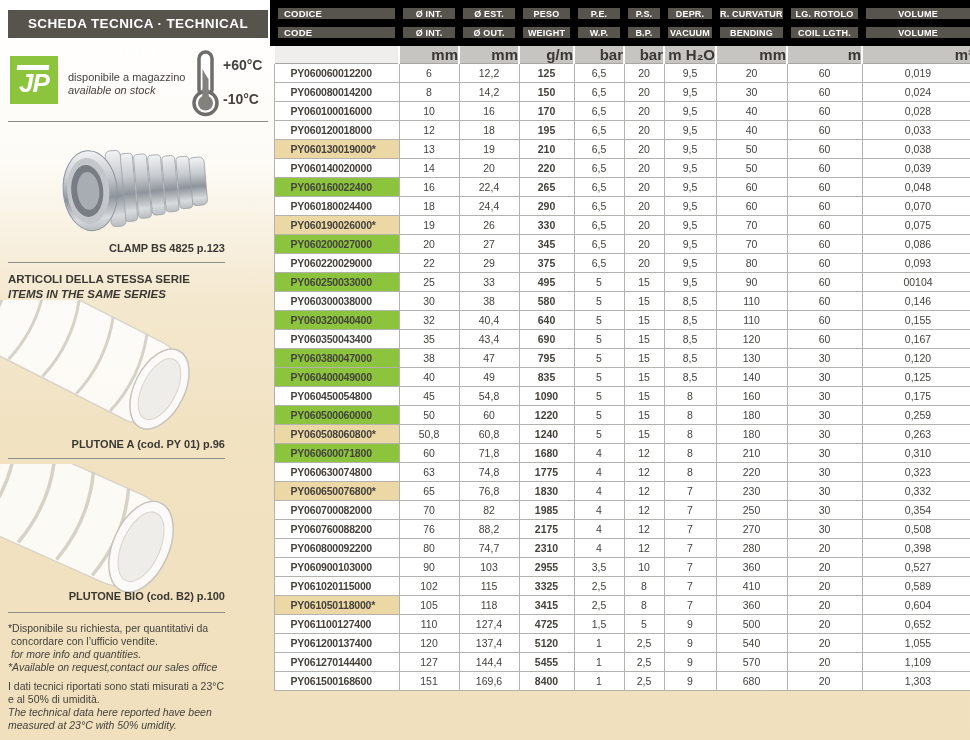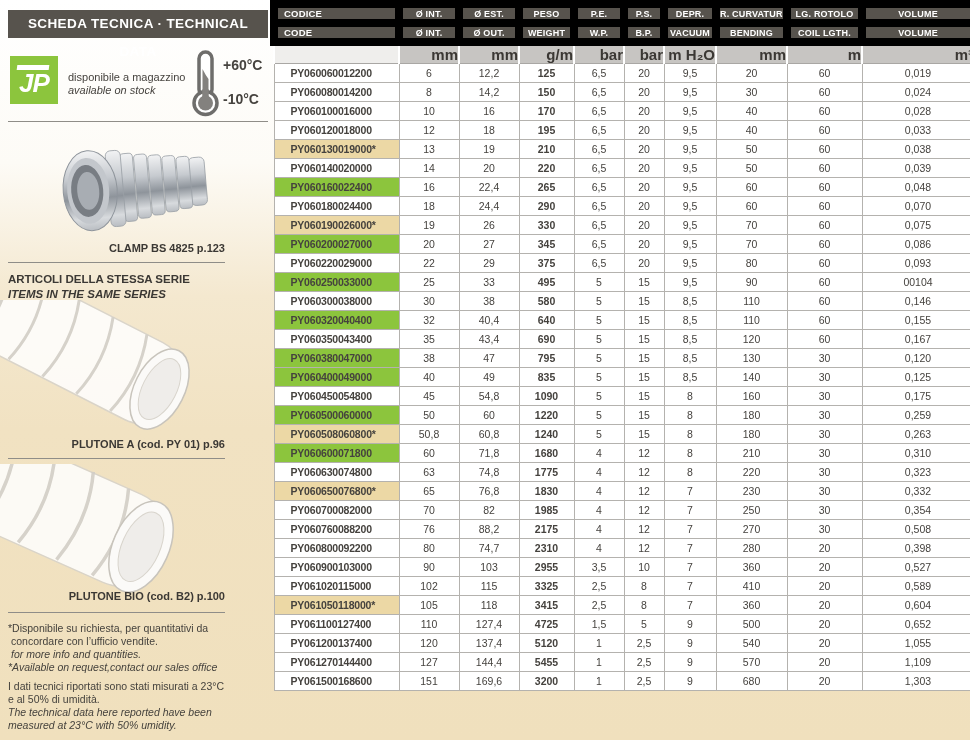--- a/index.html
+++ b/index.html
@@ -619,7 +619,7 @@
           <td class="code">PY061500168600</td>
           <td class="val">151</td>
           <td class="val">169,6</td>
-          <td class="val wgt">3200</td>
+          <td class="val wgt">8400</td>
           <td class="val">1</td>
           <td class="val">2,5</td>
           <td class="val">9</td>

